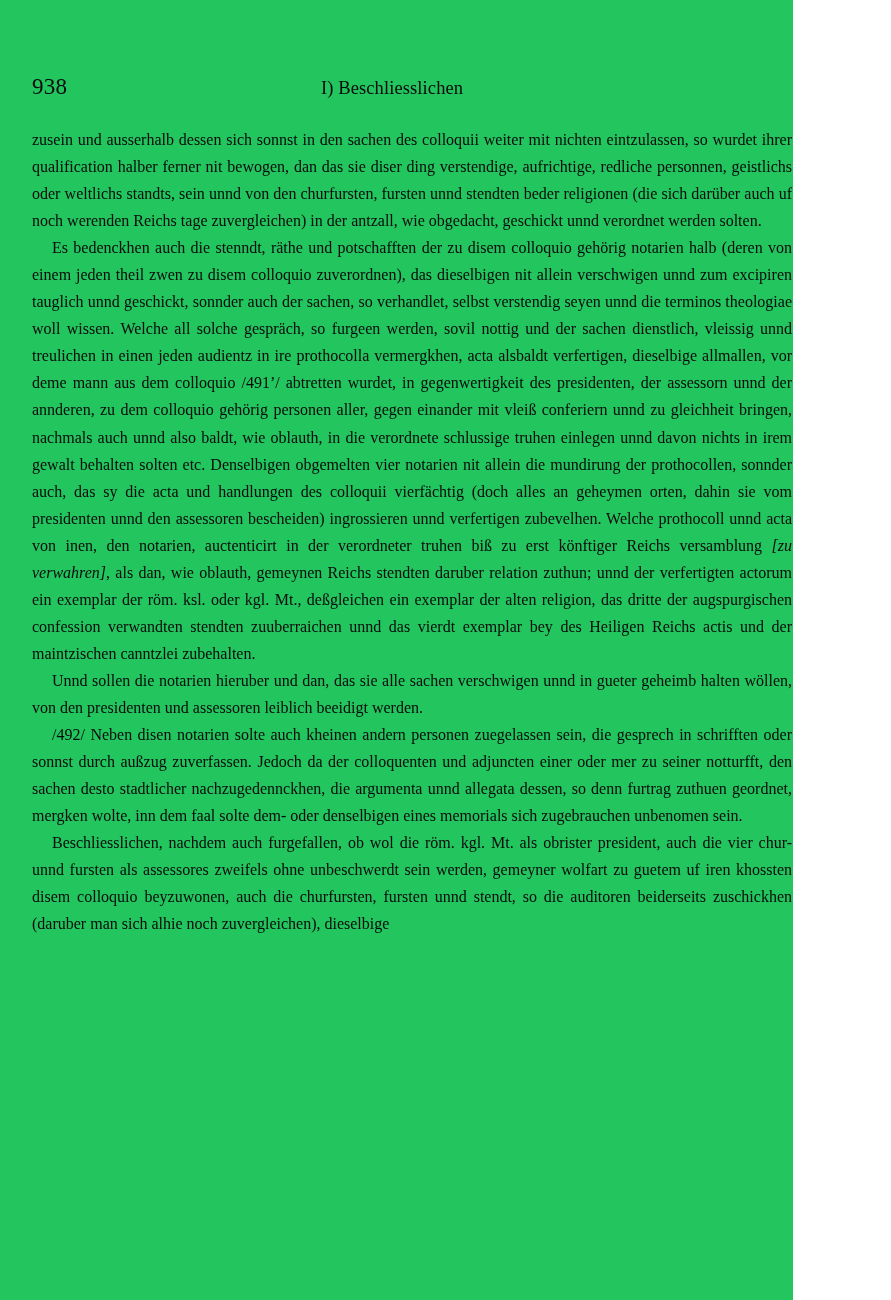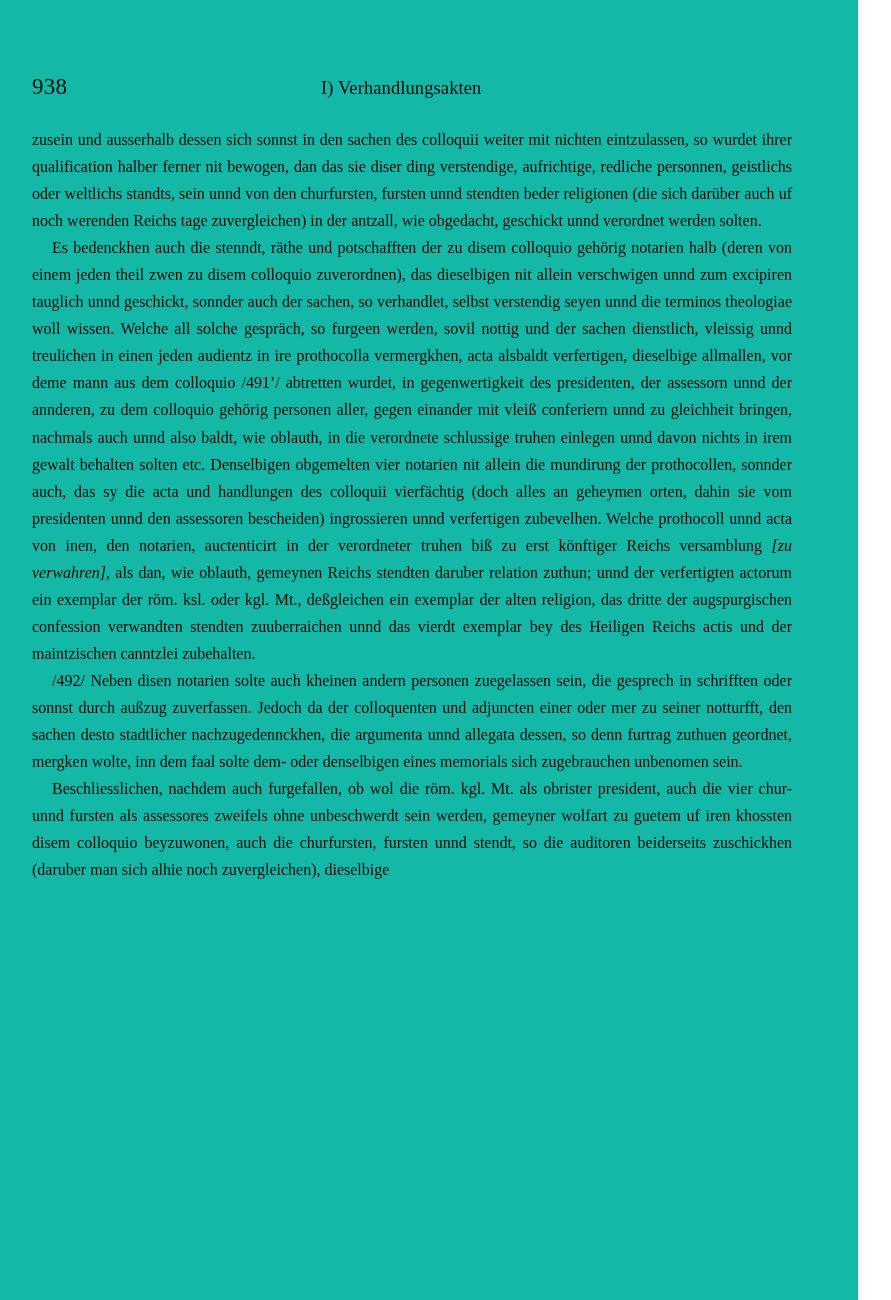--- a/index.html
+++ b/index.html
@@ -16,10 +16,10 @@
   }
   .page {
     position: relative;
-    width: 858px;
+    width: 793px;
     height: 1300px;
     box-sizing: border-box;
-    background: #14b8a6;
+    background: #22c55e;
     overflow: hidden;
   }
   .running-head {

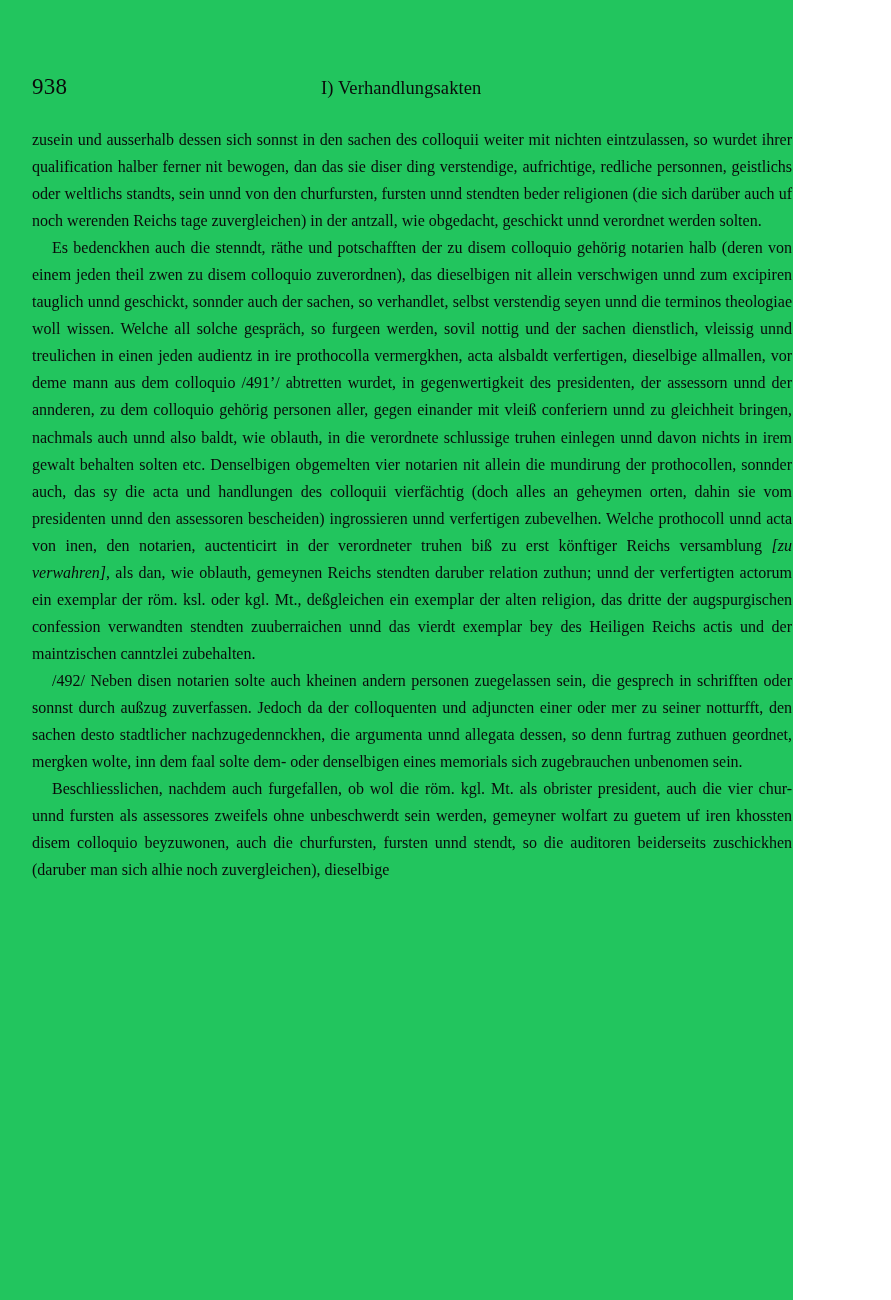--- a/index.html
+++ b/index.html
@@ -79,7 +79,7 @@
 
   <div class="running-head">
     <span class="folio">938</span>
-    <span class="head-title">I) Verhandlungsakten</span>
+    <span class="head-title">I) Beschliesslichen</span>
   </div>
 
   <div class="body-text">

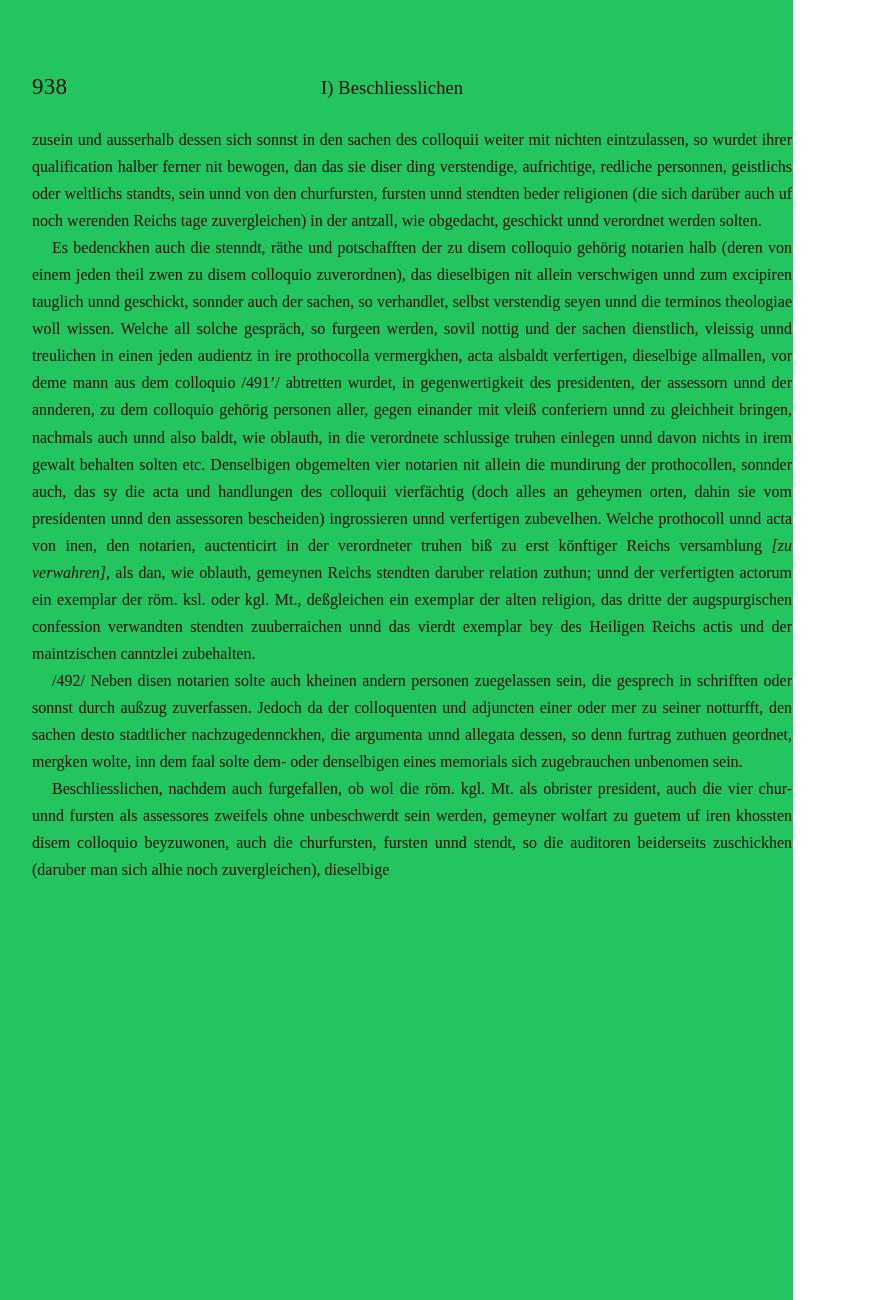--- a/index.html
+++ b/index.html
@@ -88,6 +88,7 @@
 
     <p class="indent"><span>Es bedenckhen auch die stenndt, räthe und potschafften der zu disem colloquio gehörig notarien halb (deren von einem jeden theil zwen zu disem colloquio zuverordnen), das dieselbigen nit allein verschwigen unnd zum excipiren tauglich unnd geschickt, sonnder auch der sachen, so verhandlet, selbst verstendig seyen unnd die terminos theologiae woll wissen. Welche all solche gespräch, so furgeen werden, sovil nottig und der sachen dienstlich, vleissig unnd treulichen in einen jeden audientz in ire prothocolla vermergkhen, acta alsbaldt verfertigen, dieselbige allmallen, vor deme mann aus dem colloquio /491’/ abtretten wurdet, in gegenwertigkeit des presidenten, der assessorn unnd der annderen, zu dem colloquio gehörig personen aller, gegen einander mit vleiß conferiern unnd zu gleichheit bringen, nachmals auch unnd also baldt, wie oblauth, in die verordnete schlussige truhen einlegen unnd davon nichts in irem gewalt behalten solten etc. Denselbigen obgemelten vier notarien nit allein die mundirung der prothocollen, sonnder auch, das sy die acta und handlungen des colloquii vierfächtig (doch alles an geheymen orten, dahin sie vom presidenten unnd den assessoren bescheiden) ingrossieren unnd verfertigen zubevelhen. Welche prothocoll unnd acta von inen, den notarien, auctenticirt in der verordneter truhen biß zu erst könftiger Reichs versamblung </span><span class="ital">[zu verwahren]</span><span>, als dan, wie oblauth, gemeynen Reichs stendten daruber relation zuthun; unnd der verfertigten actorum ein exemplar der röm. ksl. oder kgl. Mt., deßgleichen ein exemplar der alten religion, das dritte der augspurgischen confession verwandten stendten zuuberraichen unnd das vierdt exemplar bey des Heiligen Reichs actis und der maintzischen canntzlei zubehalten.</span></p>
 
+    <p class="indent">Unnd sollen die notarien hieruber und dan, das sie alle sachen verschwigen unnd in gueter geheimb halten wöllen, von den presidenten und assessoren leiblich beeidigt werden.</p>
 
     <p class="indent">/492/ Neben disen notarien solte auch kheinen andern personen zuegelassen sein, die gesprech in schrifften oder sonnst durch außzug zuverfassen. Jedoch da der colloquenten und adjuncten einer oder mer zu seiner notturfft, den sachen desto stadtlicher nachzugedennckhen, die argumenta unnd allegata dessen, so denn furtrag zuthuen geordnet, mergken wolte, inn dem faal solte dem- oder denselbigen eines memorials sich zugebrauchen unbenomen sein.</p>
 

